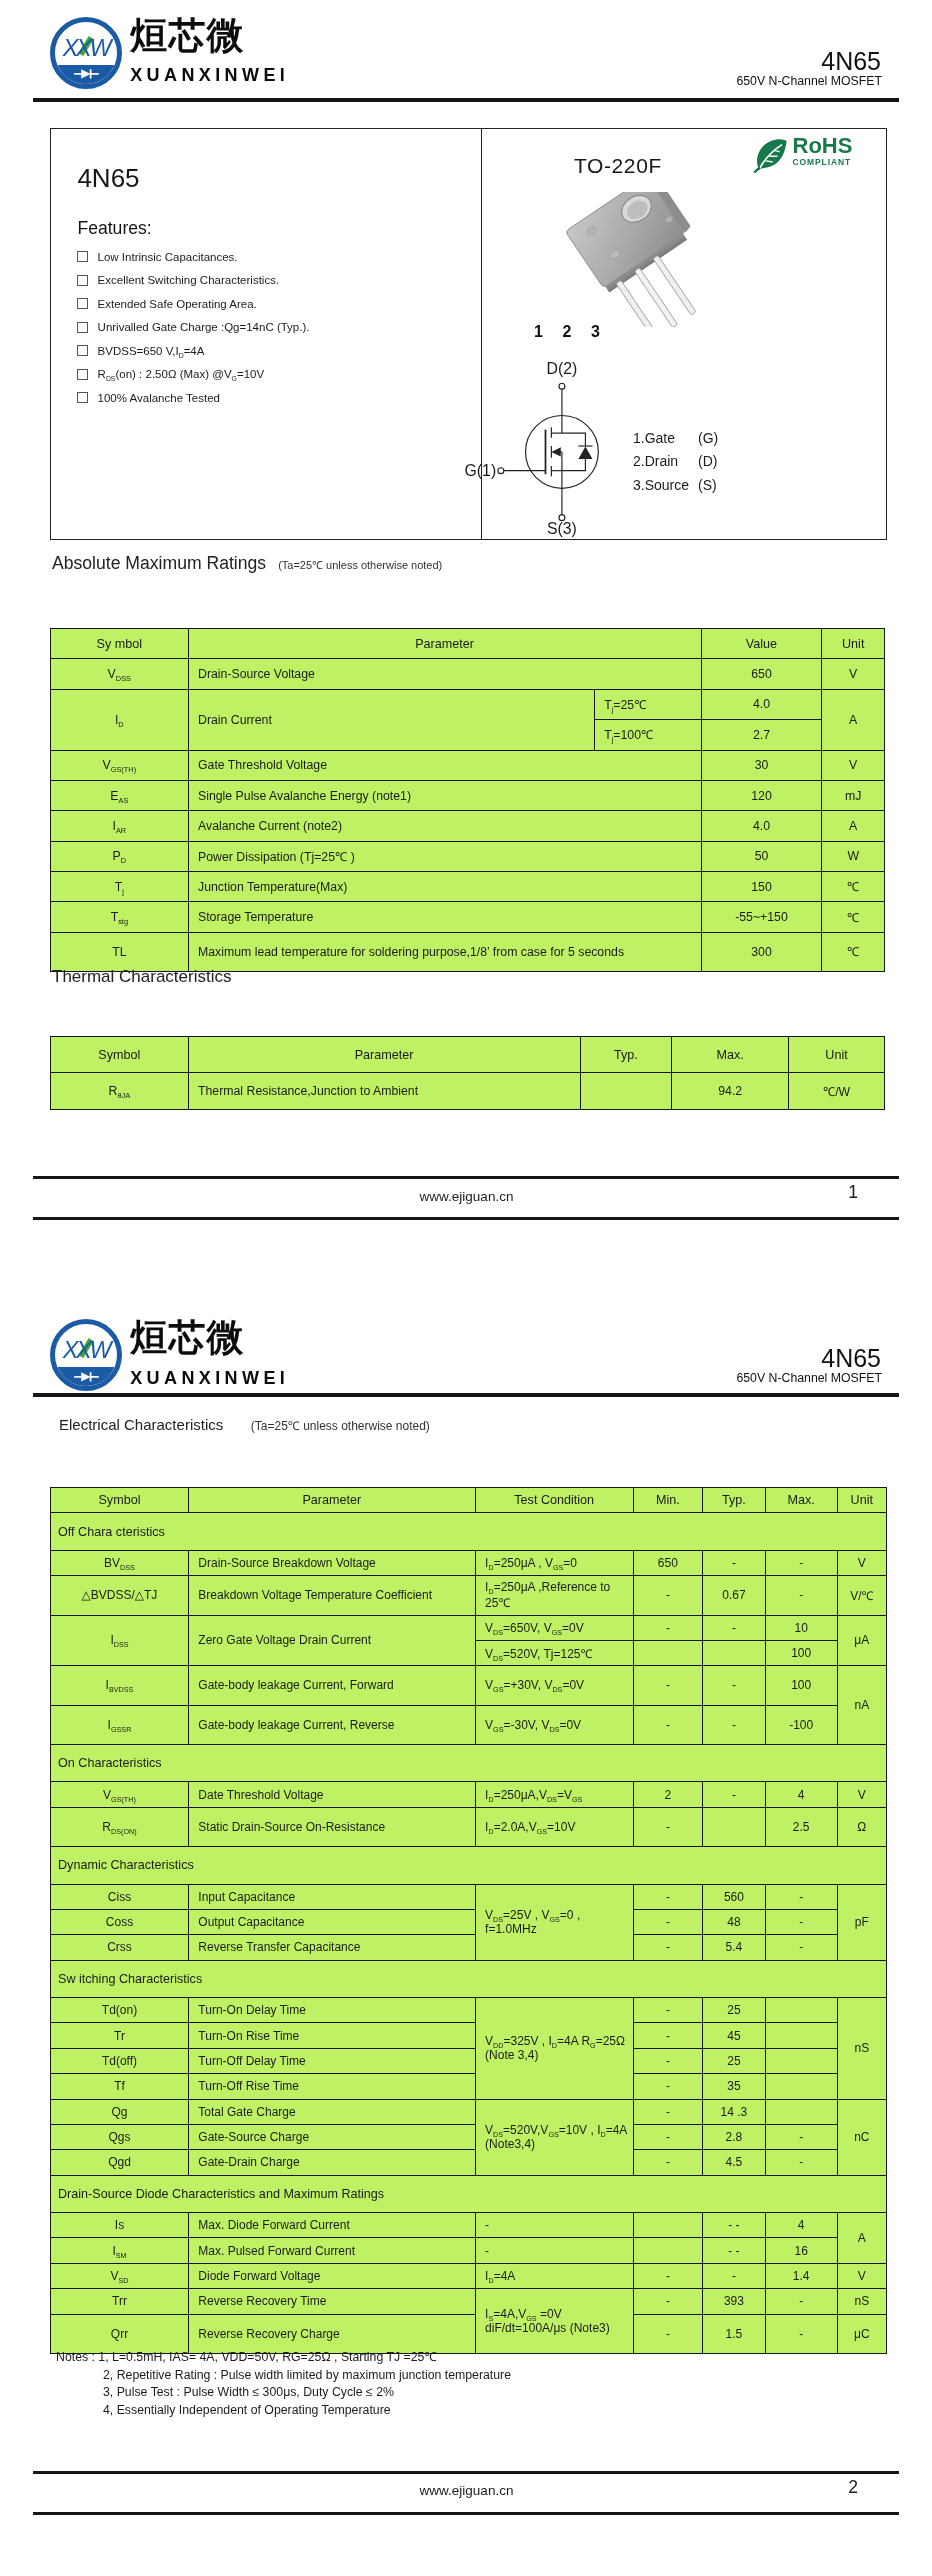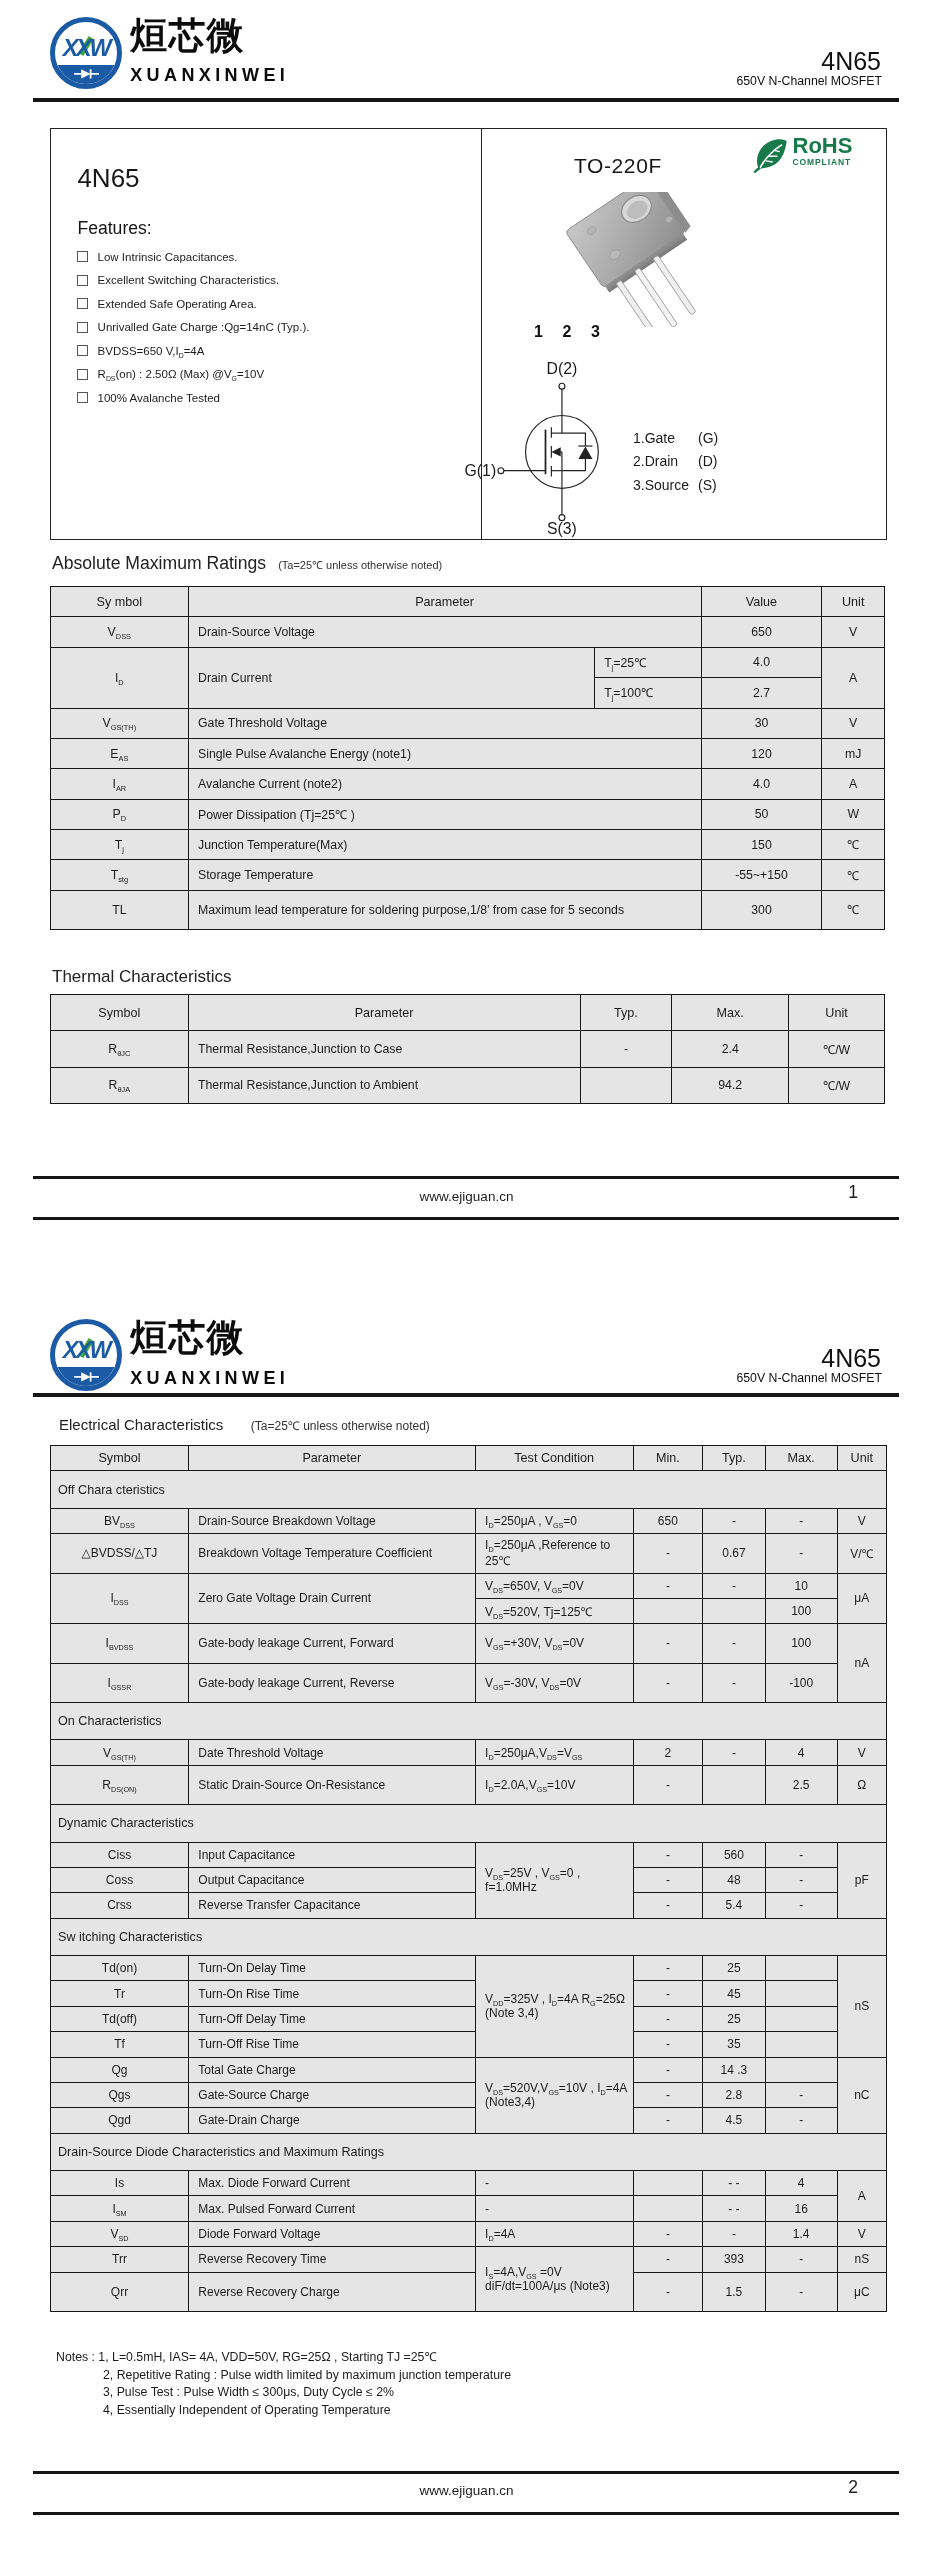--- a/index.html
+++ b/index.html
@@ -13,7 +13,7 @@
   .logo-circle{position:relative;width:62px;height:62px;border:5.3px solid #1b5aa5;
                border-radius:50%;overflow:hidden;background:#fff;flex:none;}
   .logo-xxw{position:absolute;top:13px;left:0;right:0;text-align:center;color:#1b5aa5;
-            font-weight:bold;font-style:italic;font-size:23.5px;letter-spacing:-2.4px;z-index:2;}
+            font-weight:normal;font-style:italic;font-size:23.5px;letter-spacing:-2.4px;z-index:2;}
   .logo-accent{position:absolute;left:28px;top:14px;width:5.9px;height:20px;background:#43a63c;
                transform:rotate(32deg);z-index:1;}
   .logo-chord{position:absolute;left:0;right:0;bottom:0;height:19px;background:#1b5aa5;z-index:3;

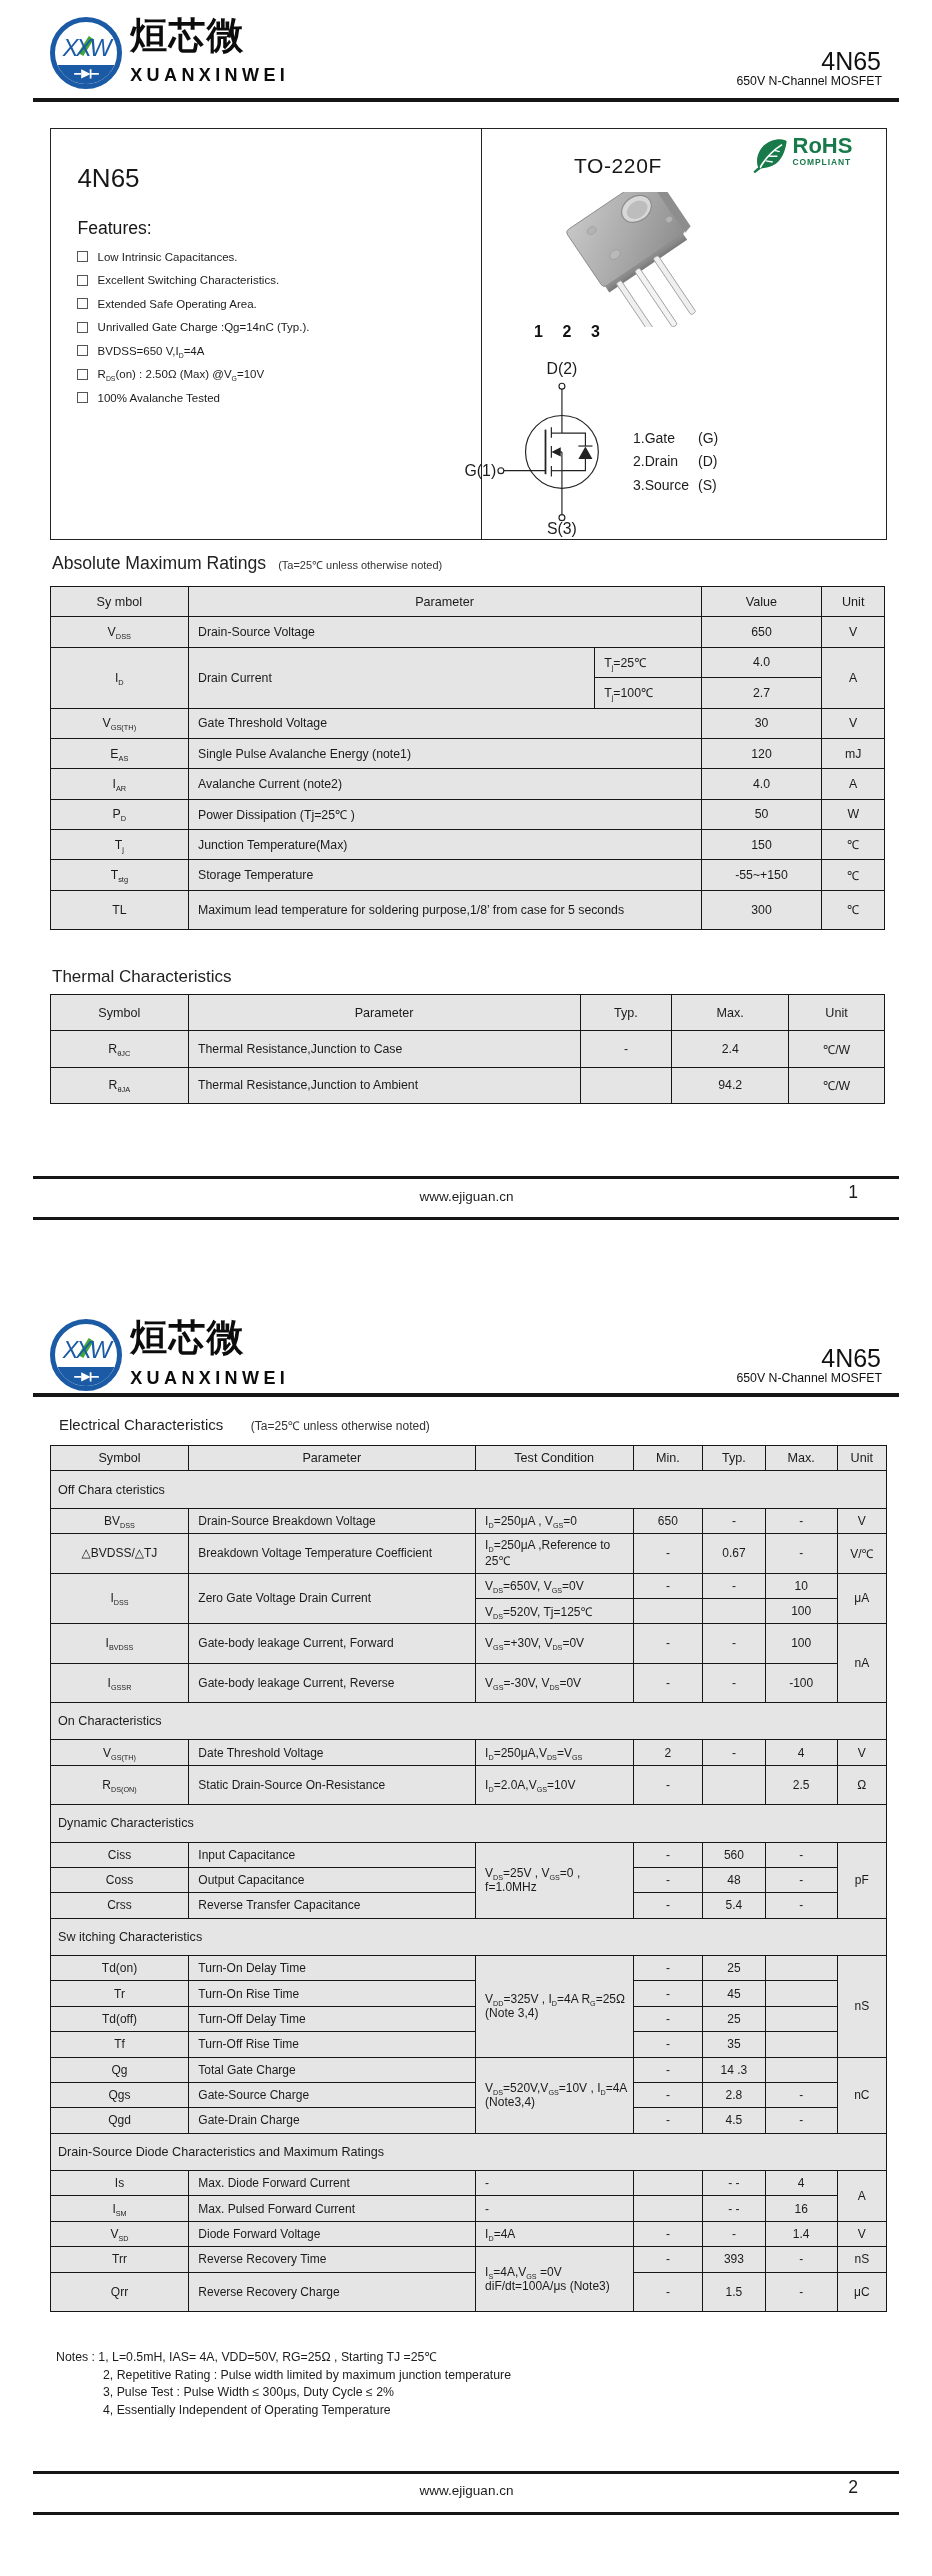--- a/index.html
+++ b/index.html
@@ -45,7 +45,7 @@
   .sec-title{font-size:17.6px;color:#222;}
   .sec-note{font-size:11px;color:#333;margin-left:9.4px;}
   
-  table{border-collapse:collapse;table-layout:fixed;width:100%;background:#e5e5e5;}
+  table{border-collapse:collapse;table-layout:fixed;width:100%;background:#bef264;margin-top:42px;}
   td,th{border-left:1.2px solid #161616;border-right:1.2px solid #161616;
         border-top:1.8px solid #161616;border-bottom:1.8px solid #161616;
         text-align:center;vertical-align:middle;padding:1.2px 3.5px;

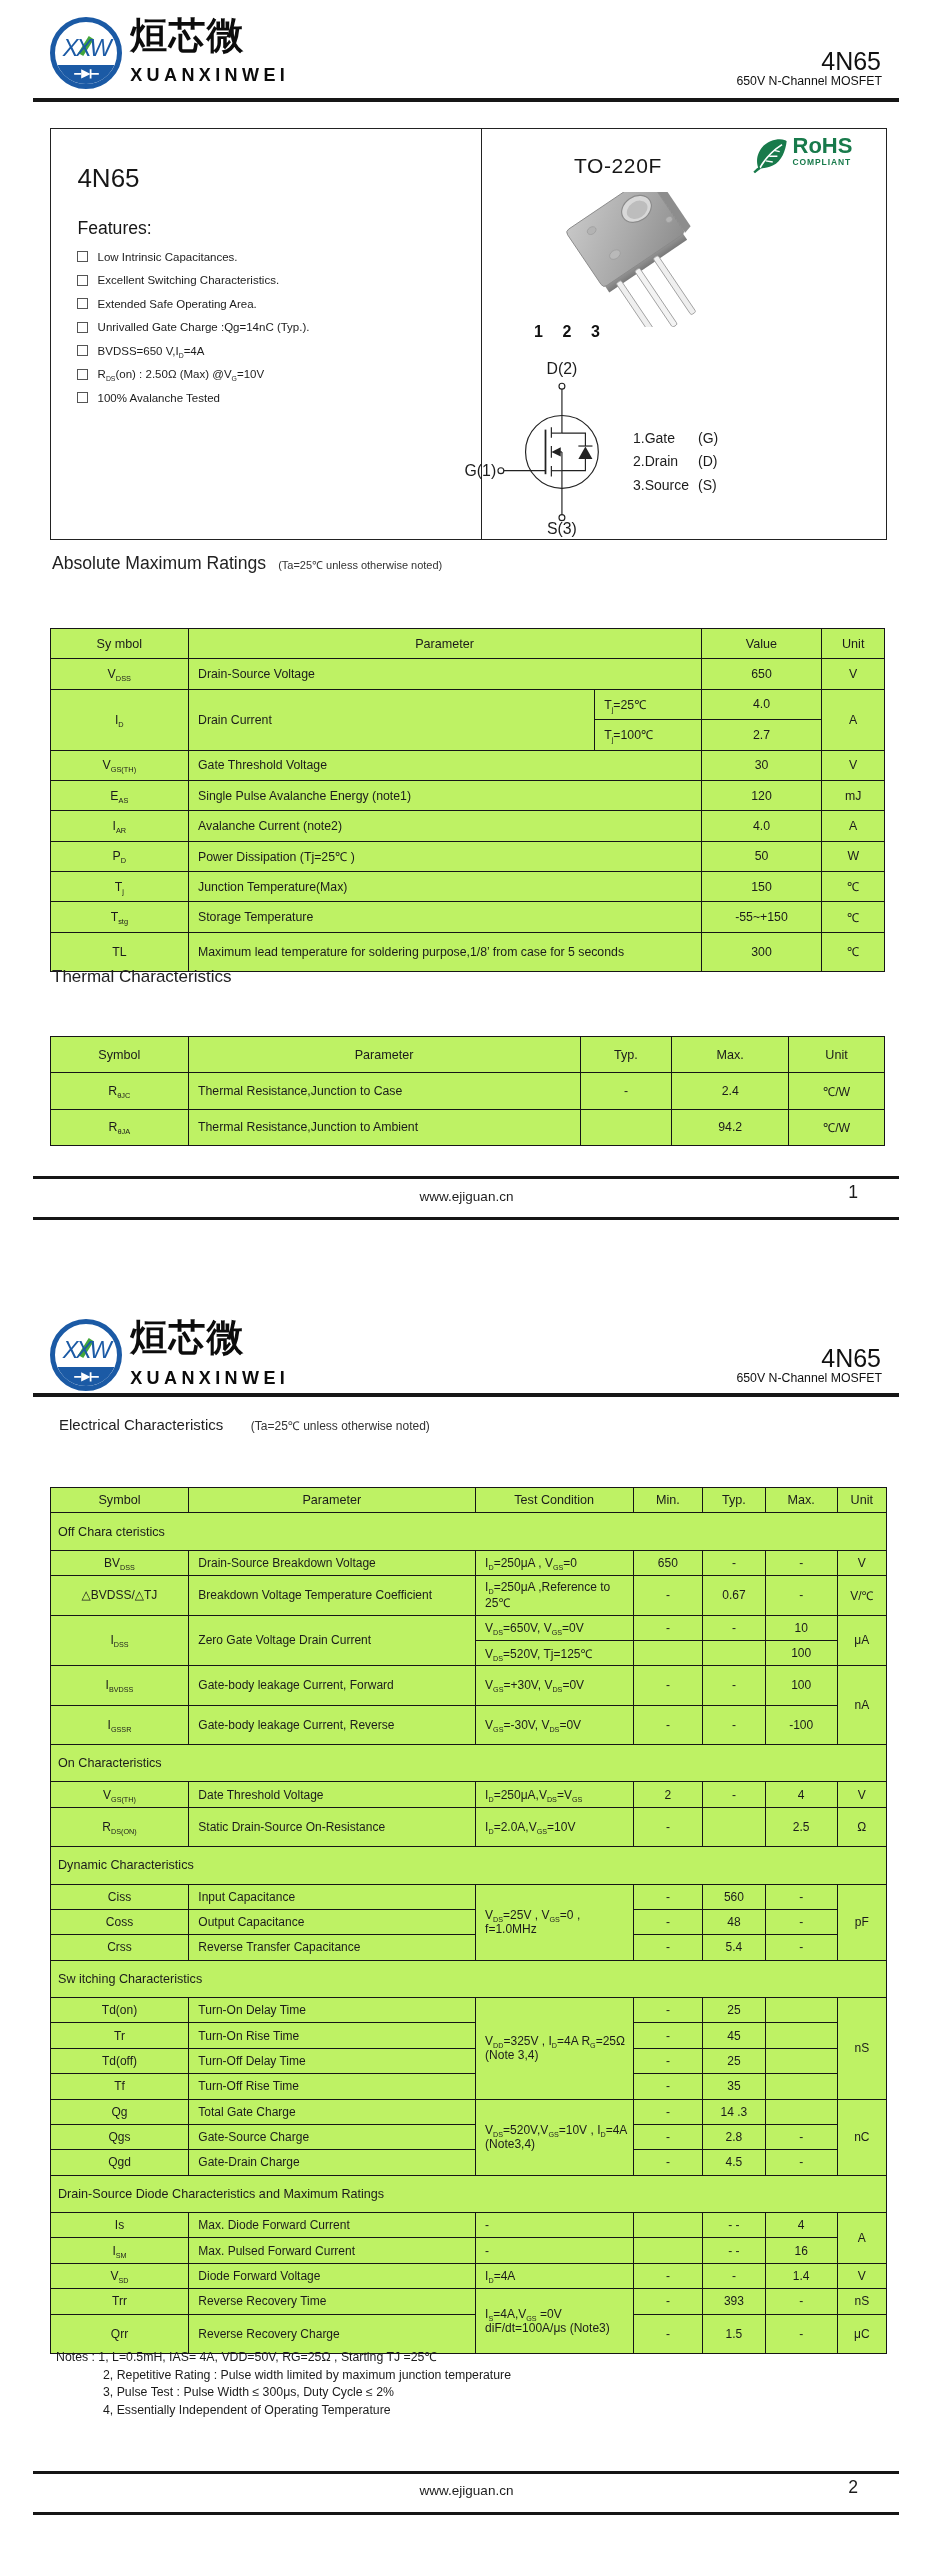--- a/index.html
+++ b/index.html
@@ -315,13 +315,6 @@
       <th>Unit</th>
     </tr>
     <tr>
-      <td>R<sub>θJC</sub></td>
-      <td class="pL">Thermal Resistance,Junction to Case</td>
-      <td>-</td>
-      <td>2.4</td>
-      <td>℃/W</td>
-    </tr>
-    <tr>
       <td>R<sub>θJA</sub></td>
       <td class="pL">Thermal Resistance,Junction to Ambient</td>
       <td></td>

